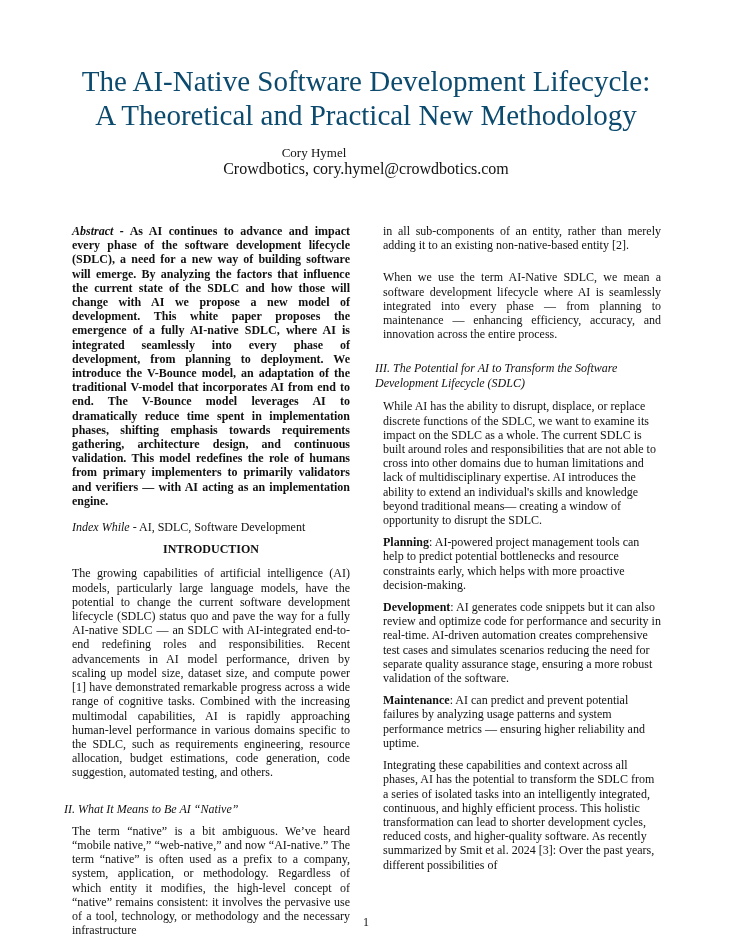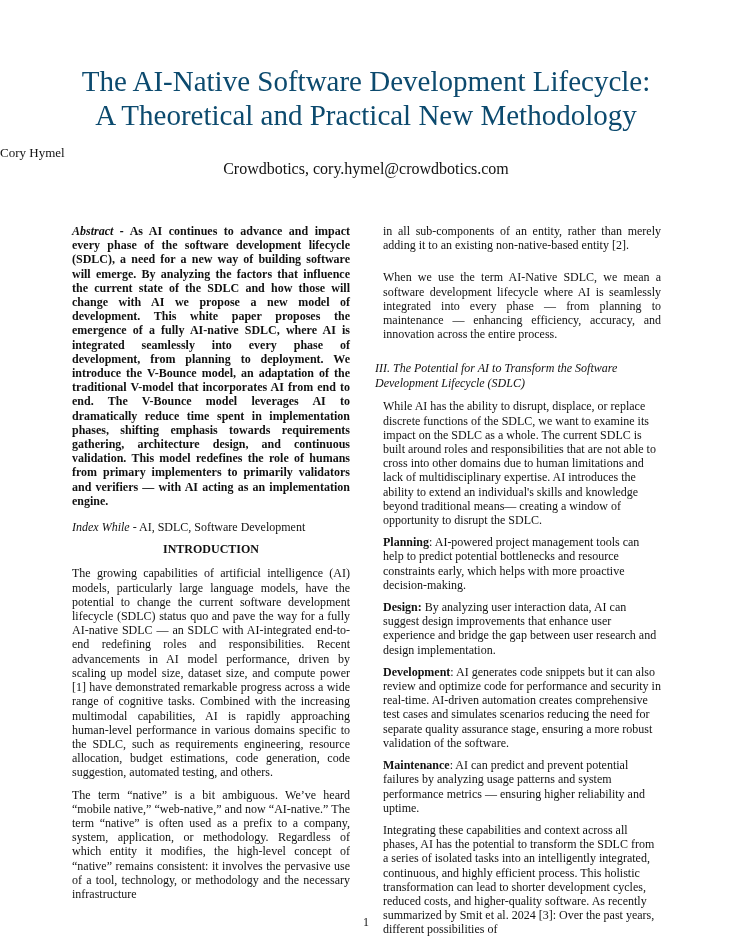--- a/index.html
+++ b/index.html
@@ -12,7 +12,7 @@
     font-size: 29px; line-height: 34px; color: #0c4a6e;
   }
   .author {
-    position: absolute; left: 0; top: 145px; width: 628px; text-align: left;
+    position: absolute; left: 0; top: 145px; width: 628px; text-align: center;
     font-size: 13px; line-height: 16px;
   }
   .affil {

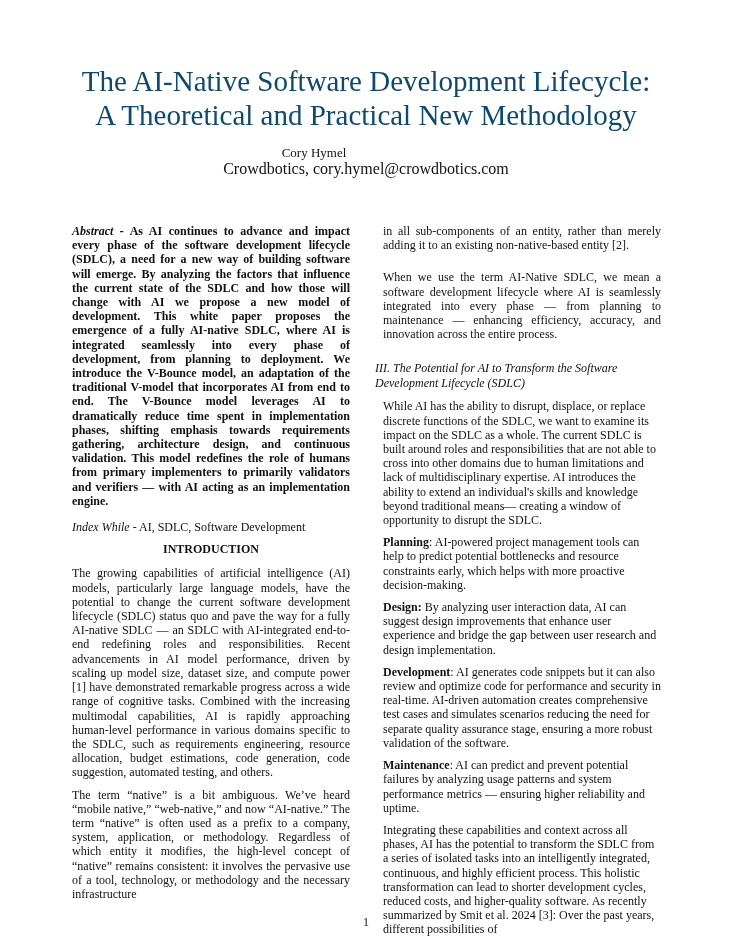--- a/index.html
+++ b/index.html
@@ -72,7 +72,6 @@
 
   <p class="left-align mt8"><span class="bold">Planning</span><span>:</span><span> AI-powered project management tools can help to predict potential bottlenecks and resource constraints early, which helps with more proactive decision-making.</span></p>
 
-  <p class="left-align mt8"><span class="bold">Design:</span><span> By analyzing user interaction data, AI can suggest design improvements that enhance user experience and bridge the gap between user research and design implementation.</span></p>
 
   <p class="left-align mt8"><span class="bold">Development</span><span>:</span><span> AI generates code snippets but it can also review and optimize code for performance and security in real-time. AI-driven automation creates comprehensive test cases and simulates scenarios reducing the need for separate quality assurance stage, ensuring a more robust validation of the software.</span></p>
 

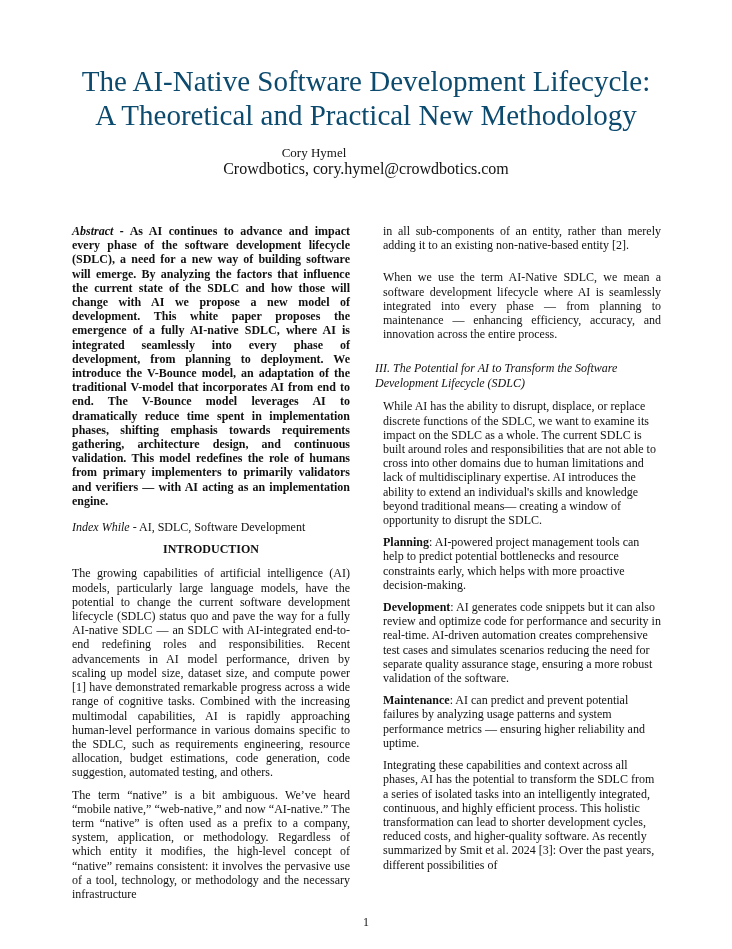--- a/index.html
+++ b/index.html
@@ -60,6 +60,7 @@
   <div class="intro-h">INTRODUCTION</div>
   <p class="just">The growing capabilities of artificial intelligence (AI) models, particularly large language models, have the potential to change the current software development lifecycle (SDLC) status quo and pave the way for a fully AI-native SDLC — an SDLC with AI-integrated end-to-end redefining roles and responsibilities. Recent advancements in AI model performance, driven by scaling up model size, dataset size, and compute power [1] have demonstrated remarkable progress across a wide range of cognitive tasks. Combined with the increasing multimodal capabilities, AI is rapidly approaching human-level performance in various domains specific to the SDLC, such as requirements engineering, resource allocation, budget estimations, code generation, code suggestion, automated testing, and others.</p>
 
+  <div class="sec-h mt22">II. What It Means to Be AI “Native”</div>
   <p class="just">The term “native” is a bit ambiguous. We’ve heard “mobile native,” “web-native,” and now “AI-native.” The term “native” is often used as a prefix to a company, system, application, or methodology. Regardless of which entity it modifies, the high-level concept of “native” remains consistent: it involves the pervasive use of a tool, technology, or methodology and the necessary infrastructure</p>
 </div>
 

